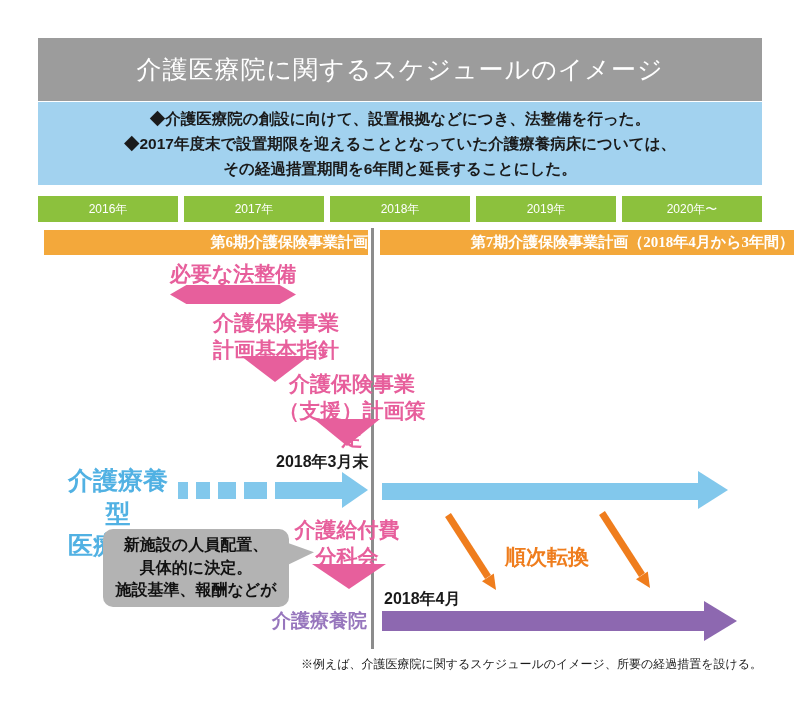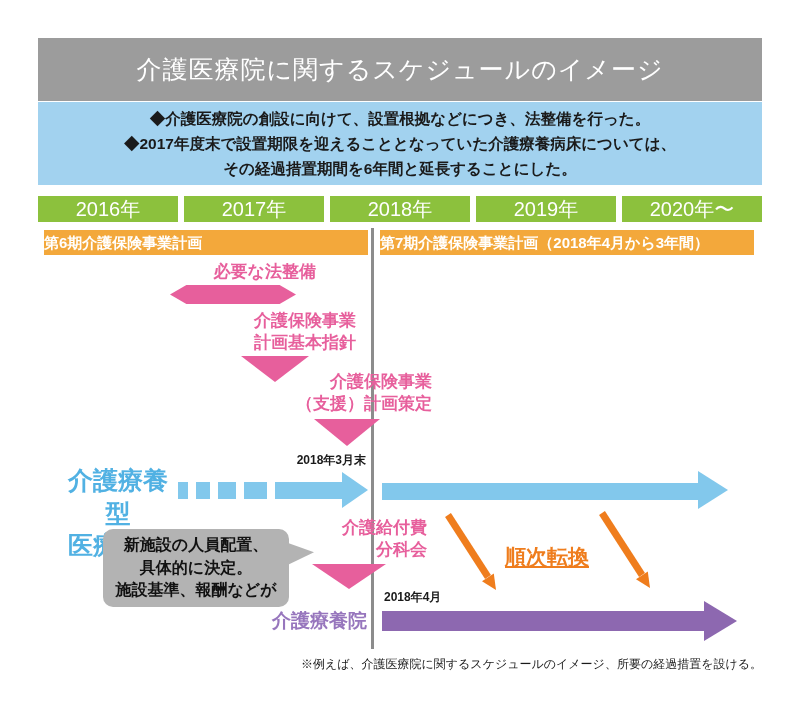--- a/index.html
+++ b/index.html
@@ -24,7 +24,7 @@
   
   .year-bar{
     top:196px;width:140px;height:26px;background:#8cc13d;color:#fff;
-    font-size:20px;font-weight:500;text-align:center;line-height:26px;
+    font-size:12px;font-weight:500;text-align:center;line-height:26px;
   }
   
   .plan-bar{

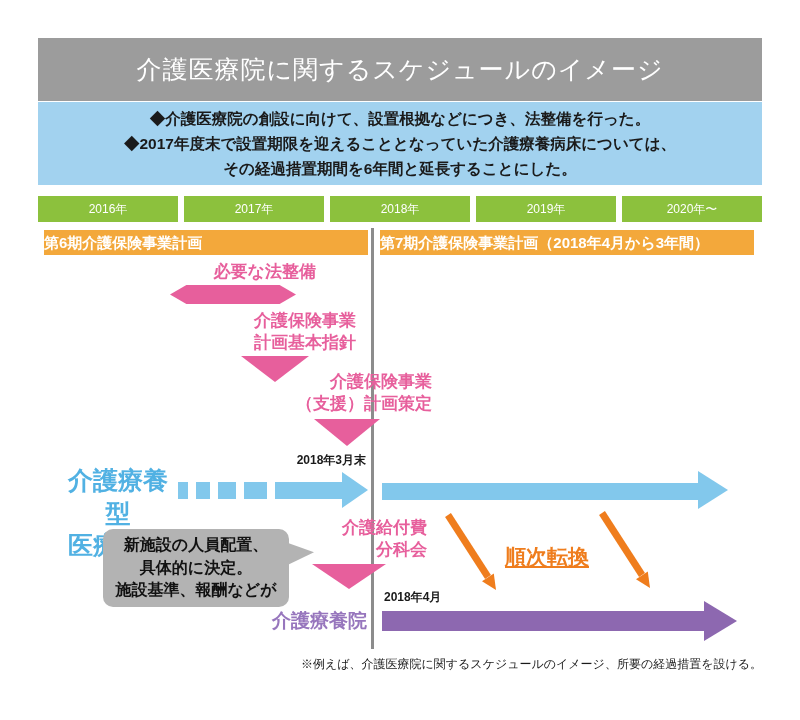--- a/index.html
+++ b/index.html
@@ -29,7 +29,7 @@
   
   .plan-bar{
     top:230px;height:25px;background:#f3a83b;color:#fff;
-    font-size:15px;font-weight:700;text-align:left;line-height:25px;white-space:nowrap;
+    font-size:15px;font-weight:700;text-align:right;line-height:25px;white-space:nowrap;font-family:Liberation Serif, serif;
   }
   .divider{
     left:371px;top:228px;width:3px;height:421px;background:#8c8c8c;z-index:1;

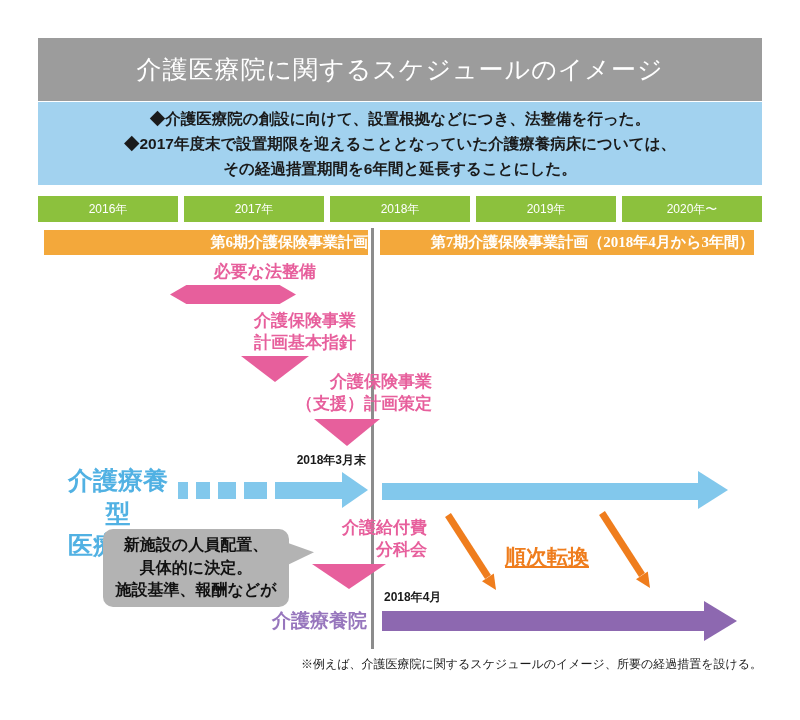--- a/index.html
+++ b/index.html
@@ -87,7 +87,7 @@
   <div class="abs year-bar" style="left:622px">2020年〜</div>
 
   <div class="abs plan-bar" style="left:44px;width:324px">第6期介護保険事業計画</div>
-  <div class="abs plan-bar" style="left:380px;width:374px">第7期介護保険事業計画（2018年4月から3年間）</div>
+  <div class="abs plan-bar" style="left:380px;width:414px">第7期介護保険事業計画（2018年4月から3年間）</div>
 
   <div class="abs divider"></div>
 

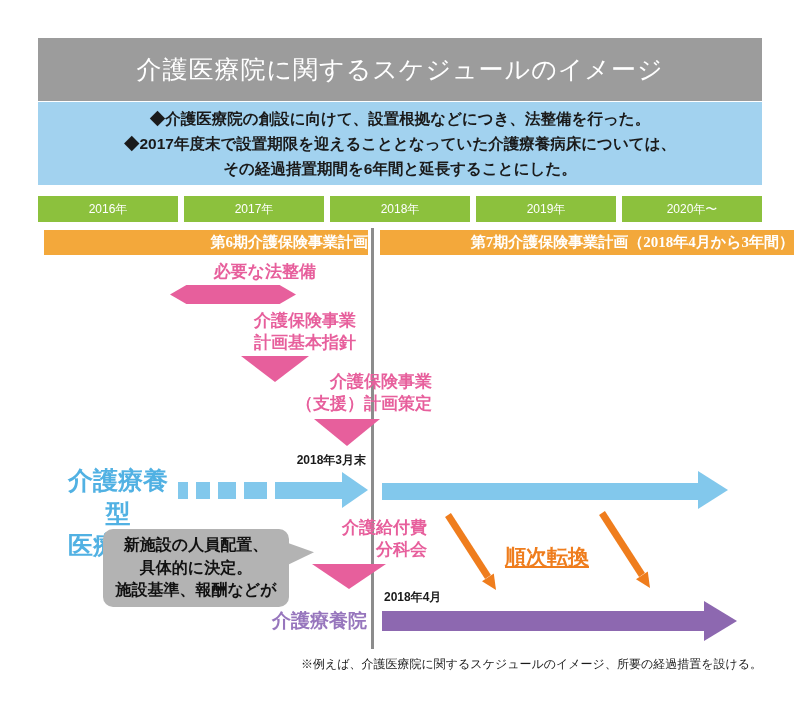--- a/index.html
+++ b/index.html
@@ -35,7 +35,7 @@
     left:371px;top:228px;width:3px;height:421px;background:#8c8c8c;z-index:1;
   }
   
-  .pink-text{color:#e75f9c;font-weight:700;font-size:17px;text-align:right;line-height:1.28;z-index:2;}
+  .pink-text{color:#e75f9c;font-weight:700;font-size:21px;text-align:center;line-height:1.28;z-index:2;}
   .pink-shape{background:#e75f9c;z-index:2;}
   .double-arrow{
     left:170px;top:285px;width:126px;height:19px;

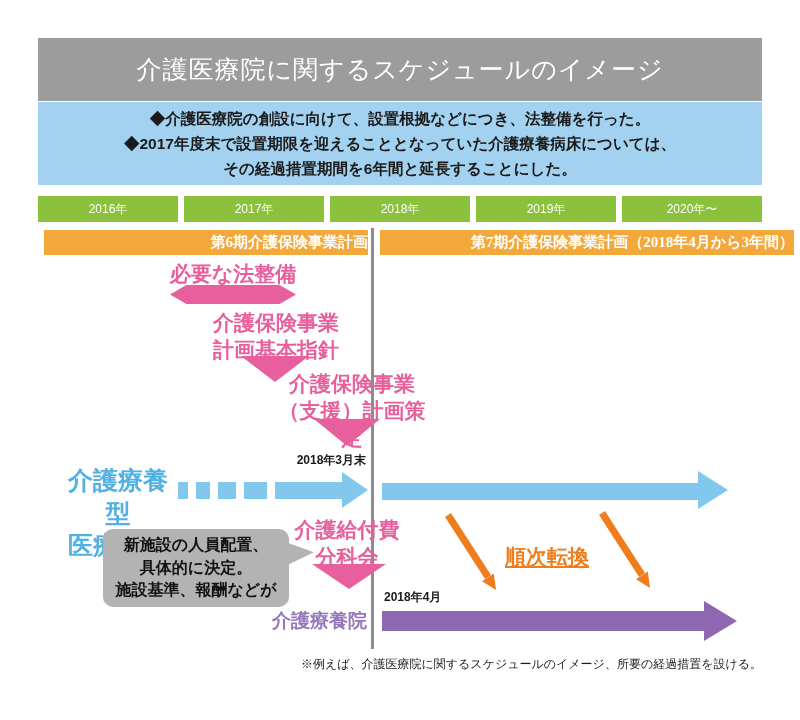--- a/index.html
+++ b/index.html
@@ -46,7 +46,7 @@
   .blue-label{color:#51b1e3;font-weight:700;font-size:25px;text-align:center;line-height:1.3;}
   .blue-dash{top:482px;height:17px;background:#82c8ec;}
   .head-right{width:0;height:0;}
-  .black-label{font-size:12px;font-weight:600;white-space:nowrap;}
+  .black-label{font-size:16px;font-weight:600;white-space:nowrap;}
   
   .bubble{
     left:103px;top:529px;width:186px;height:78px;background:#b3b3b3;border-radius:10px;

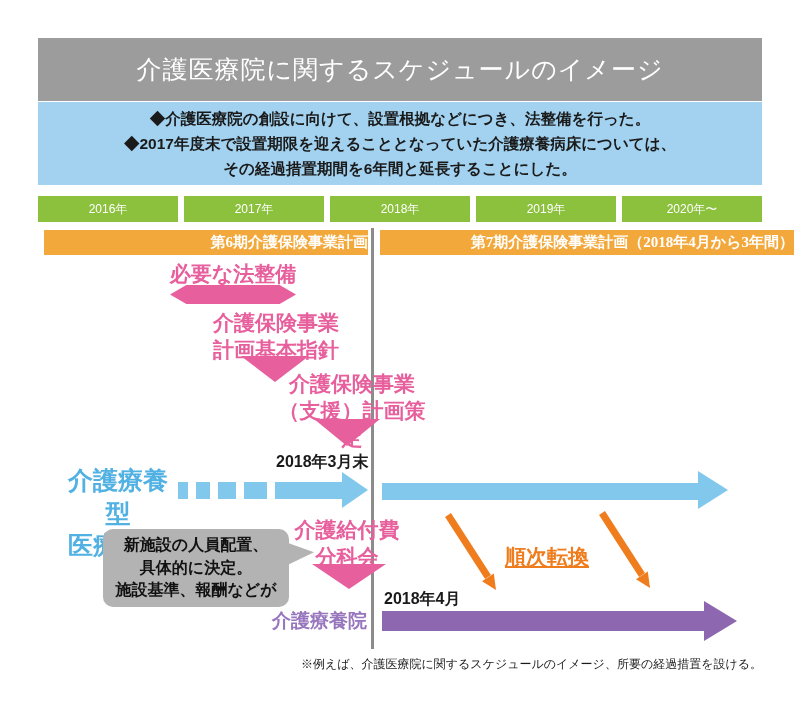--- a/index.html
+++ b/index.html
@@ -58,7 +58,7 @@
     clip-path:polygon(0 8%,100% 45%,0 95%);
   }
   
-  .orange-label{color:#ef7d1d;font-weight:700;font-size:21px;white-space:nowrap;text-decoration:underline;}
+  .orange-label{color:#ef7d1d;font-weight:700;font-size:21px;white-space:nowrap;}
   
   .purple-label{color:#9776bd;font-weight:700;font-size:19px;white-space:nowrap;}
   .purple-bar{left:382px;top:611px;width:322px;height:20px;background:#8d68b0;}

